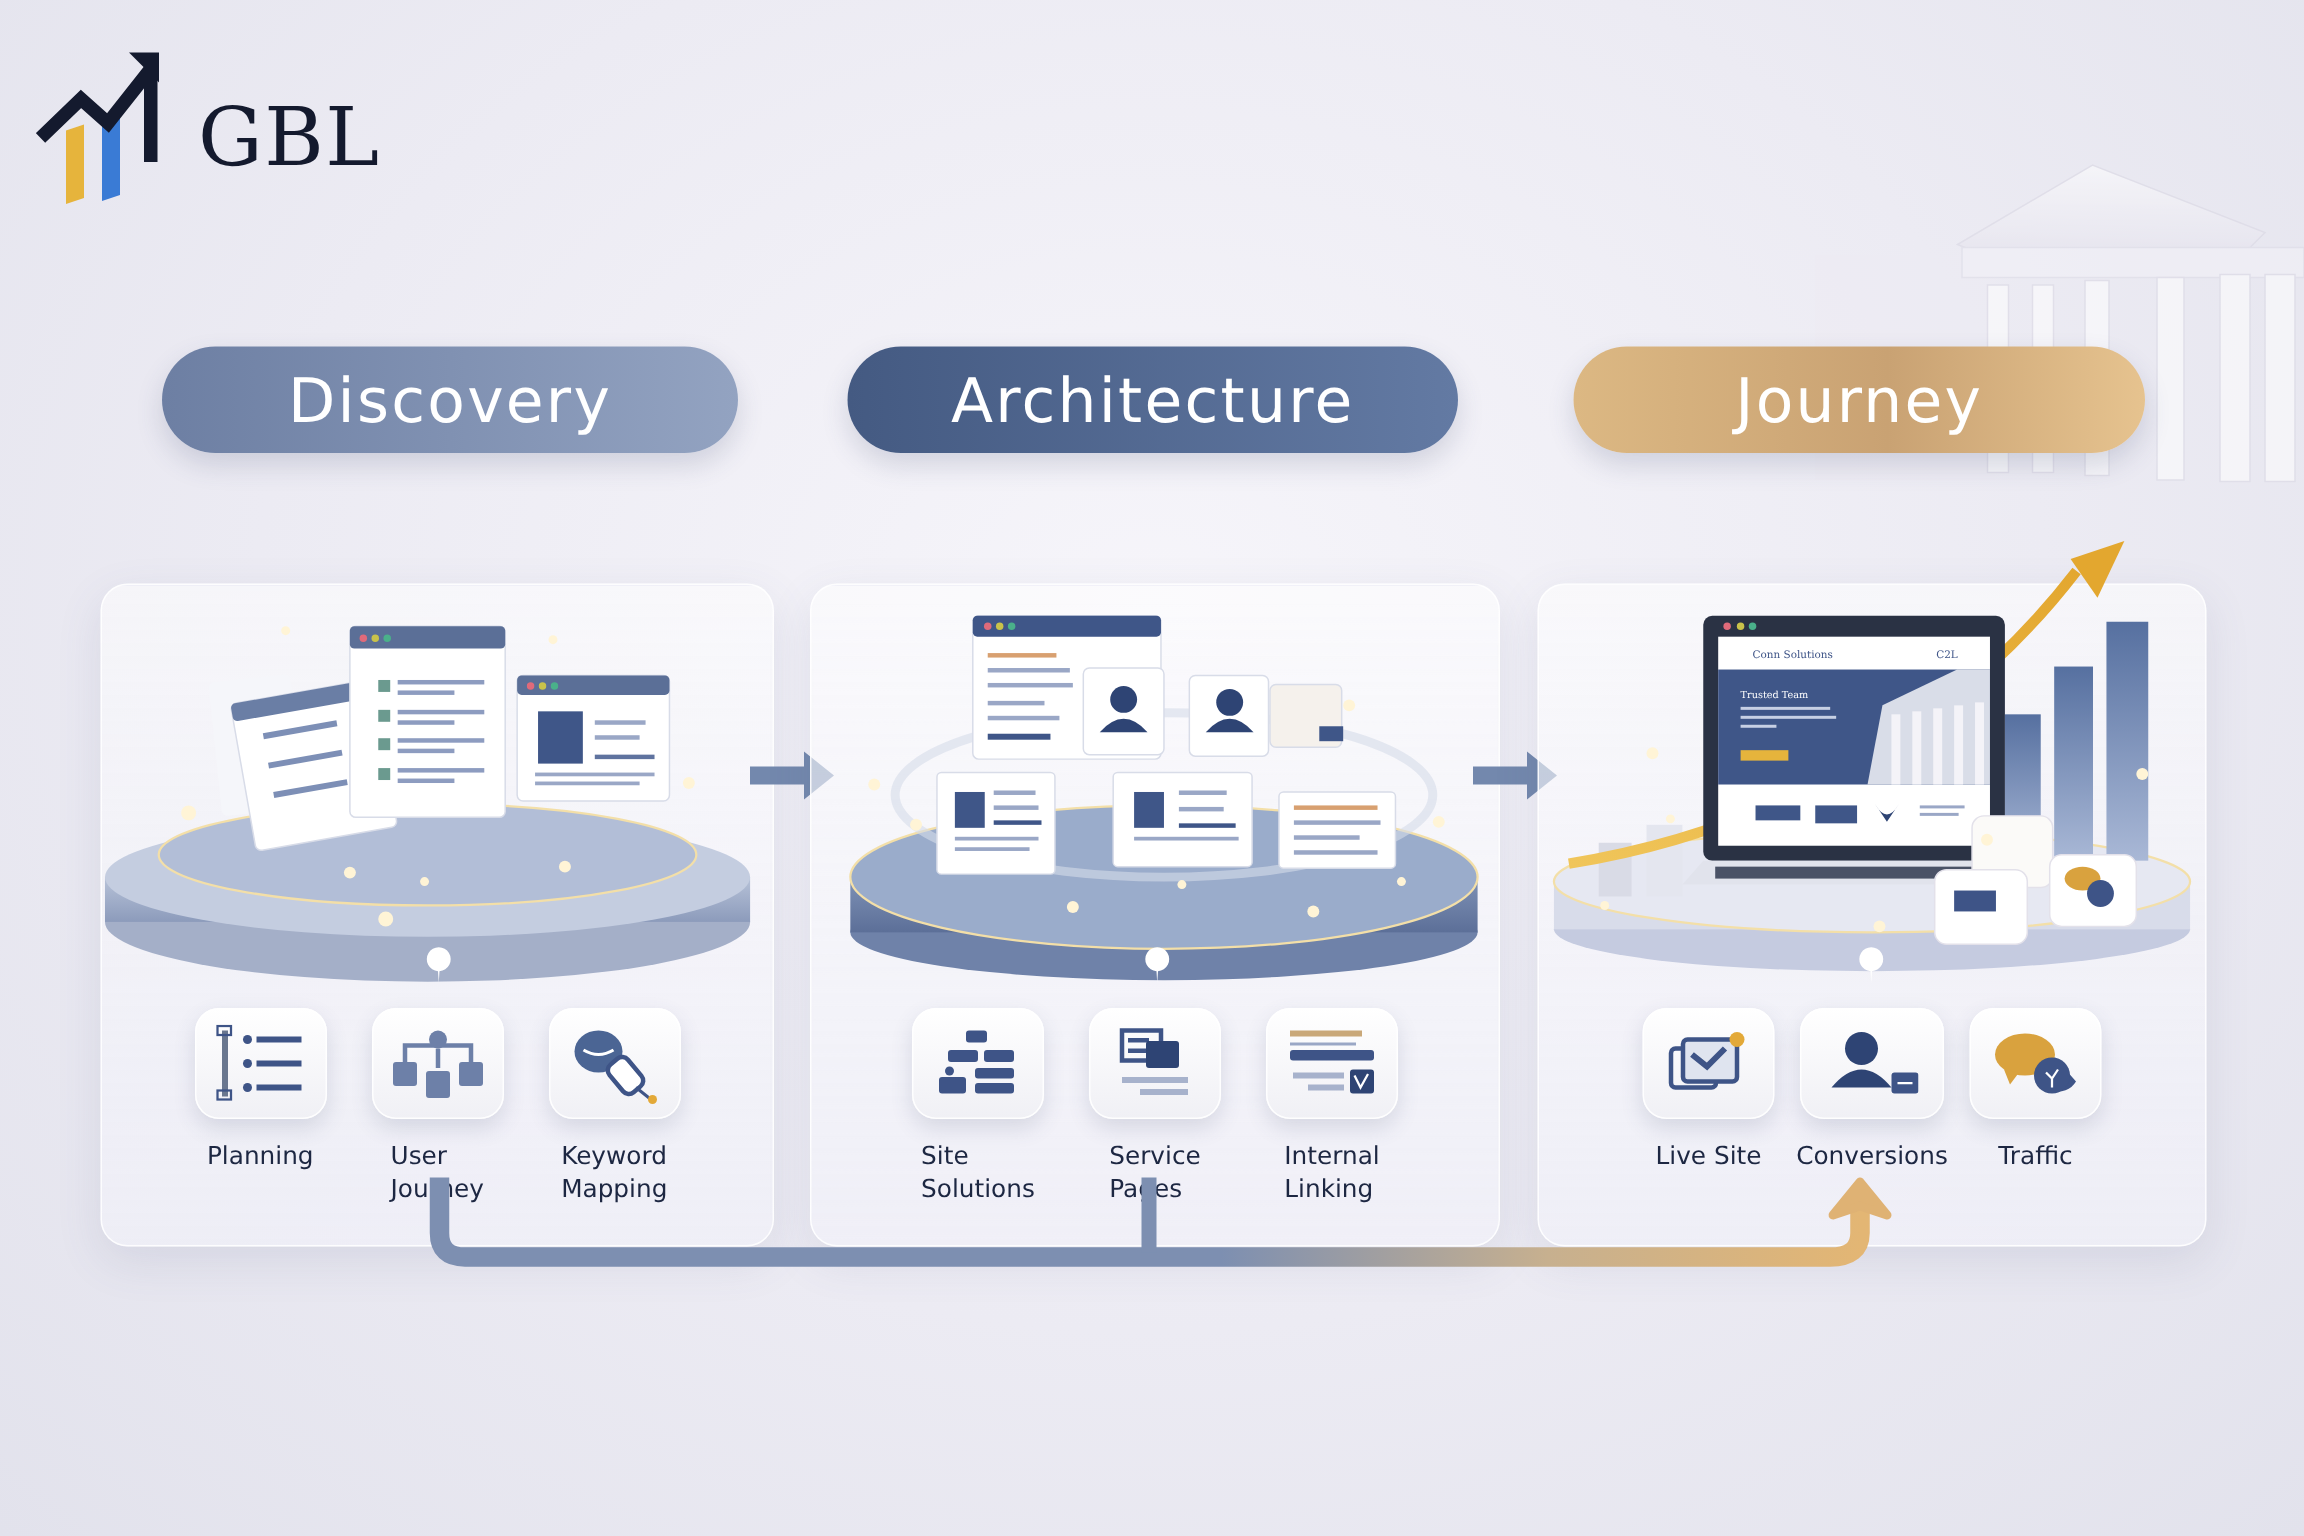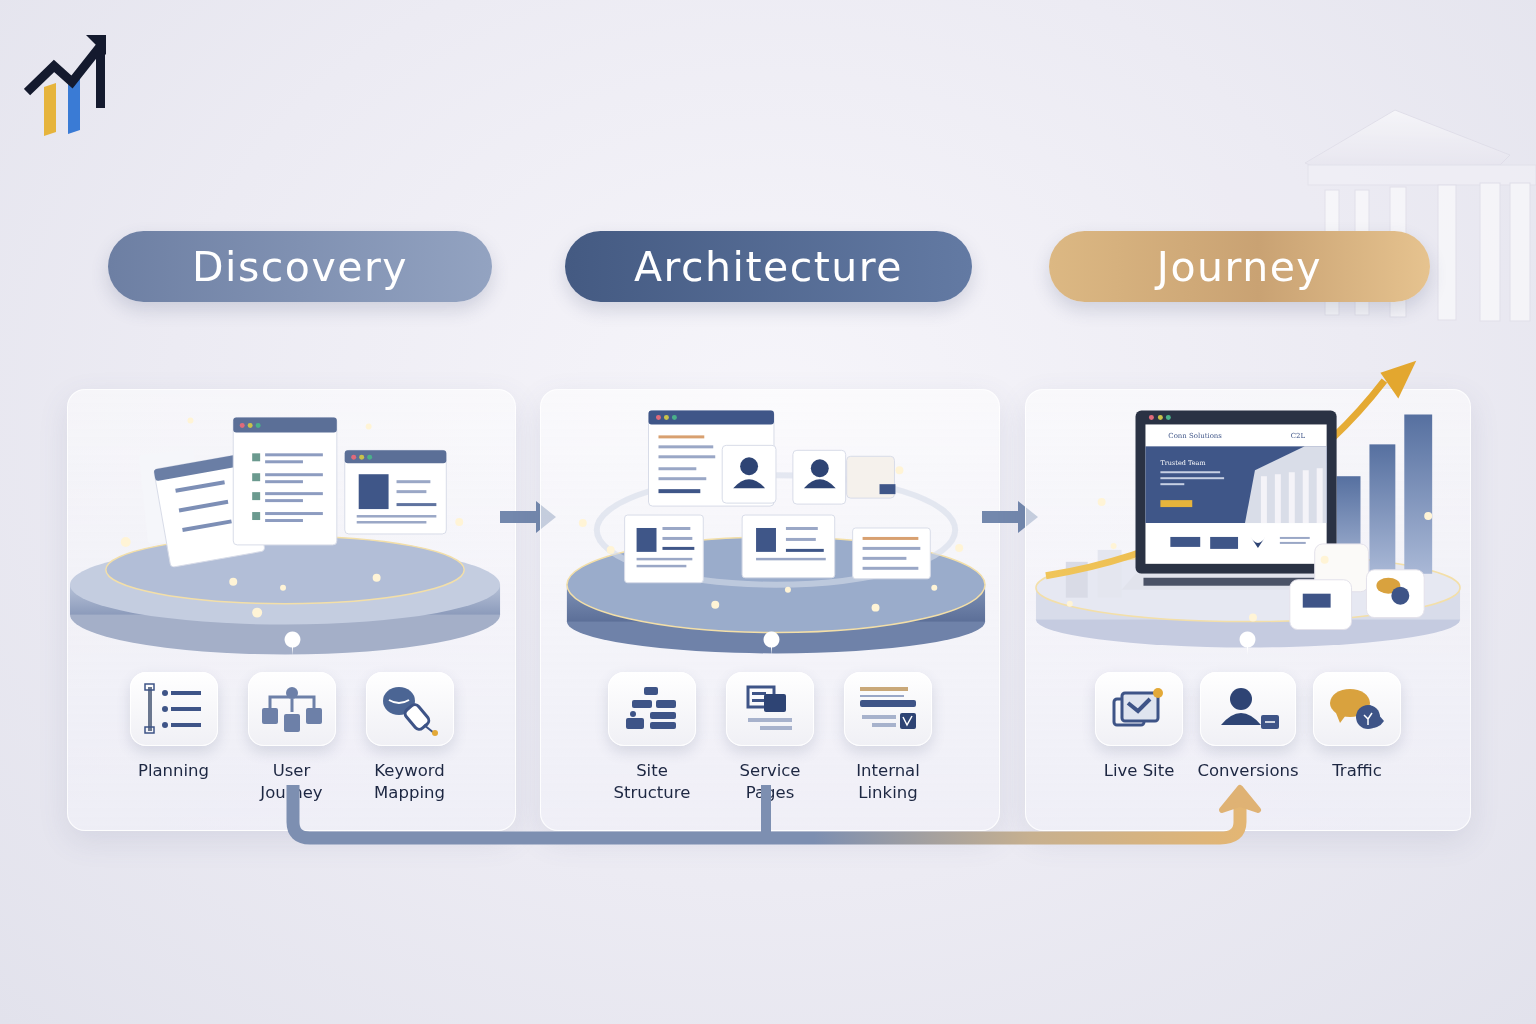--- a/index.html
+++ b/index.html
@@ -78,6 +78,7 @@
     <polygon points="62,3 82,3 82,23" fill="#141a2e"></polygon>
     <rect x="72" y="8" width="9" height="68" fill="#141a2e"></rect>
   </svg>
+  <span class="logo-text">GBL</span>
 </div>
 
 <svg class="abs building" viewBox="0 0 336 230">

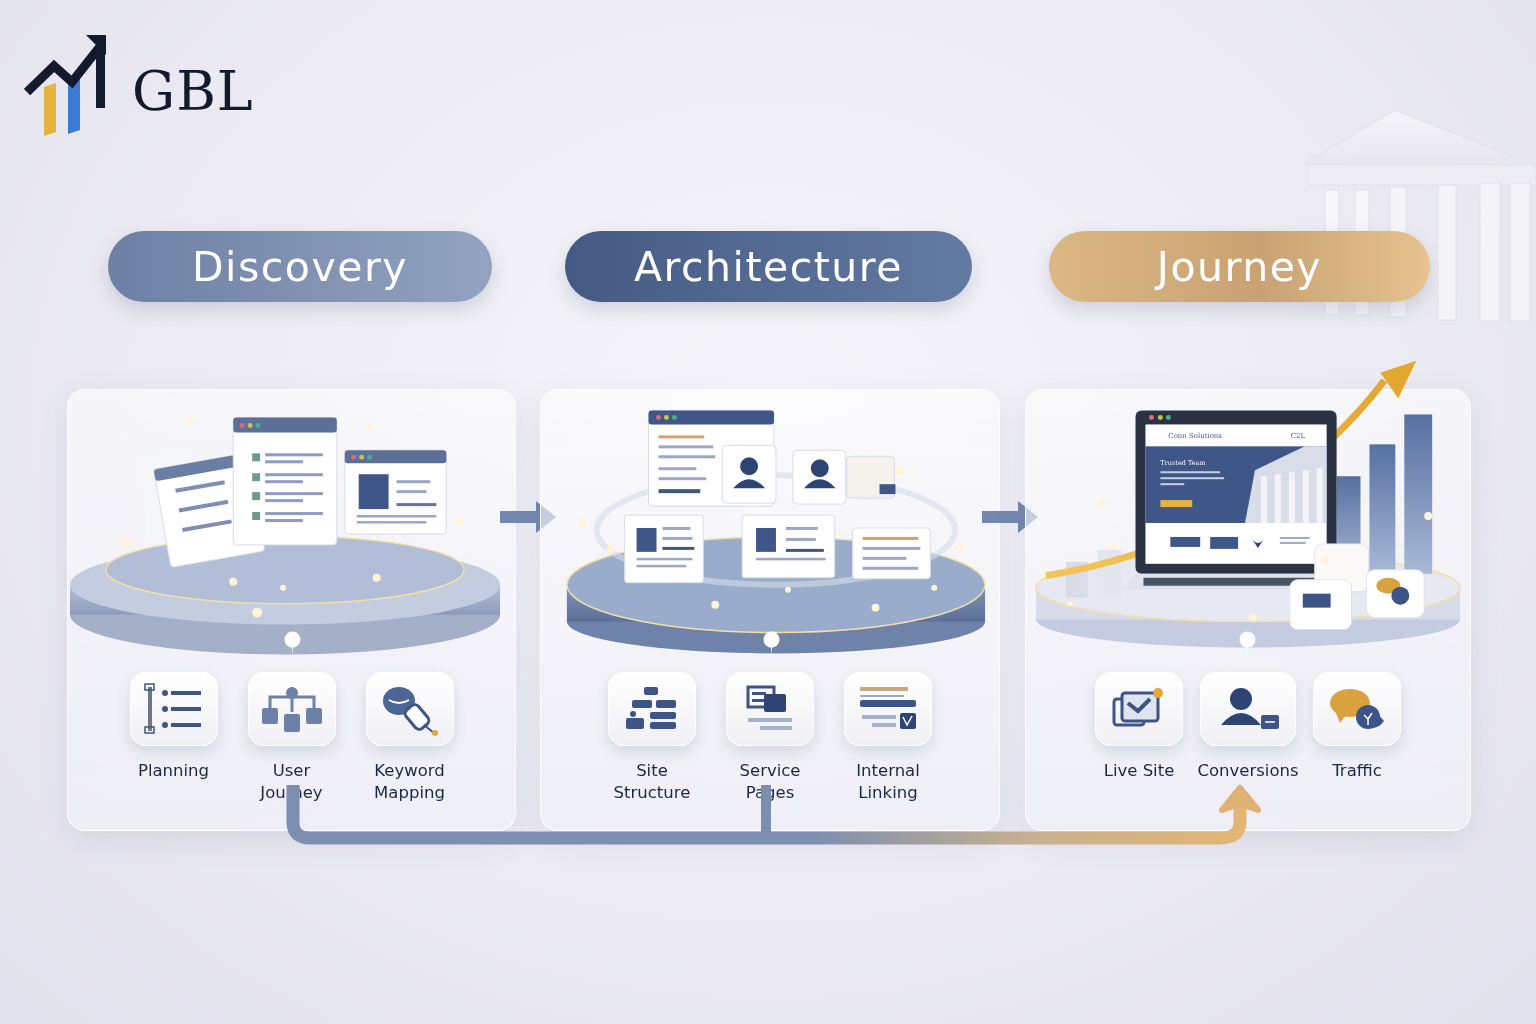--- a/index.html
+++ b/index.html
@@ -57,7 +57,7 @@
     display: flex; align-items: center; justify-content: center;
   }
   .tile-label {
-    margin-top: 14px; font-size: 16.5px; line-height: 22px; text-align: center;
+    margin-top: 14px; font-size: 16.5px; line-height: 22px; text-align: left;
     color: #1d2742; white-space: pre-line; font-weight: 500;
   }
 

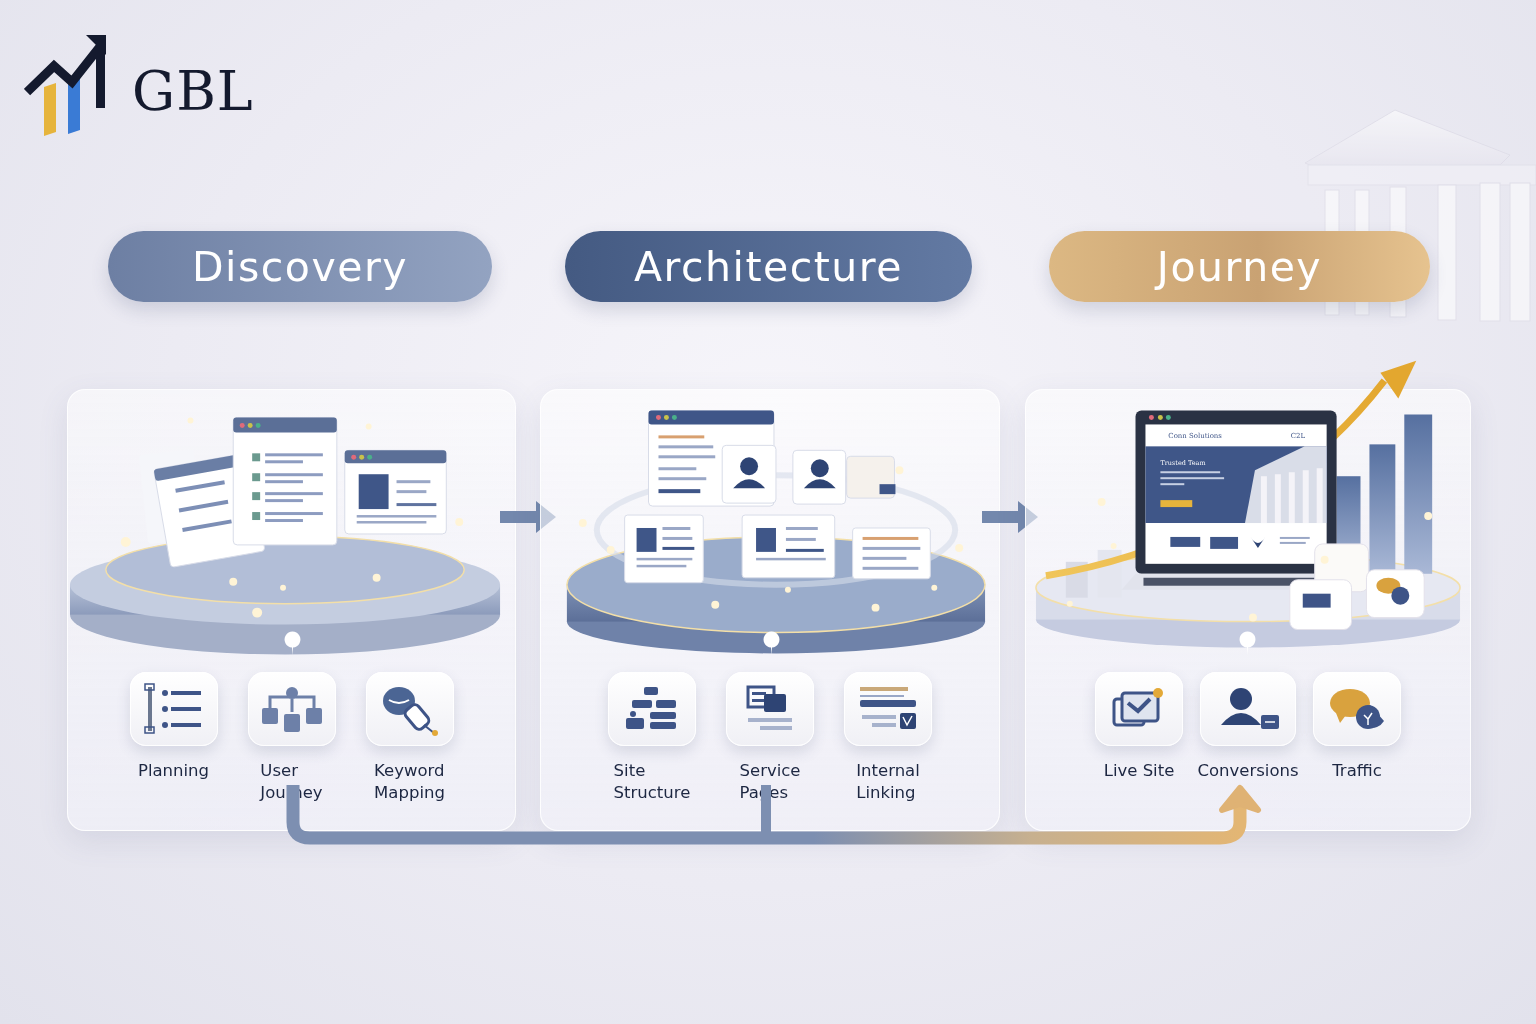--- a/index.html
+++ b/index.html
@@ -303,7 +303,7 @@
         </svg>
       </div>
       <div class="tile-label">Site
-Structure</div>
+Solutions</div>
     </div>
     <div class="tile">
       <div class="tile-icon">

